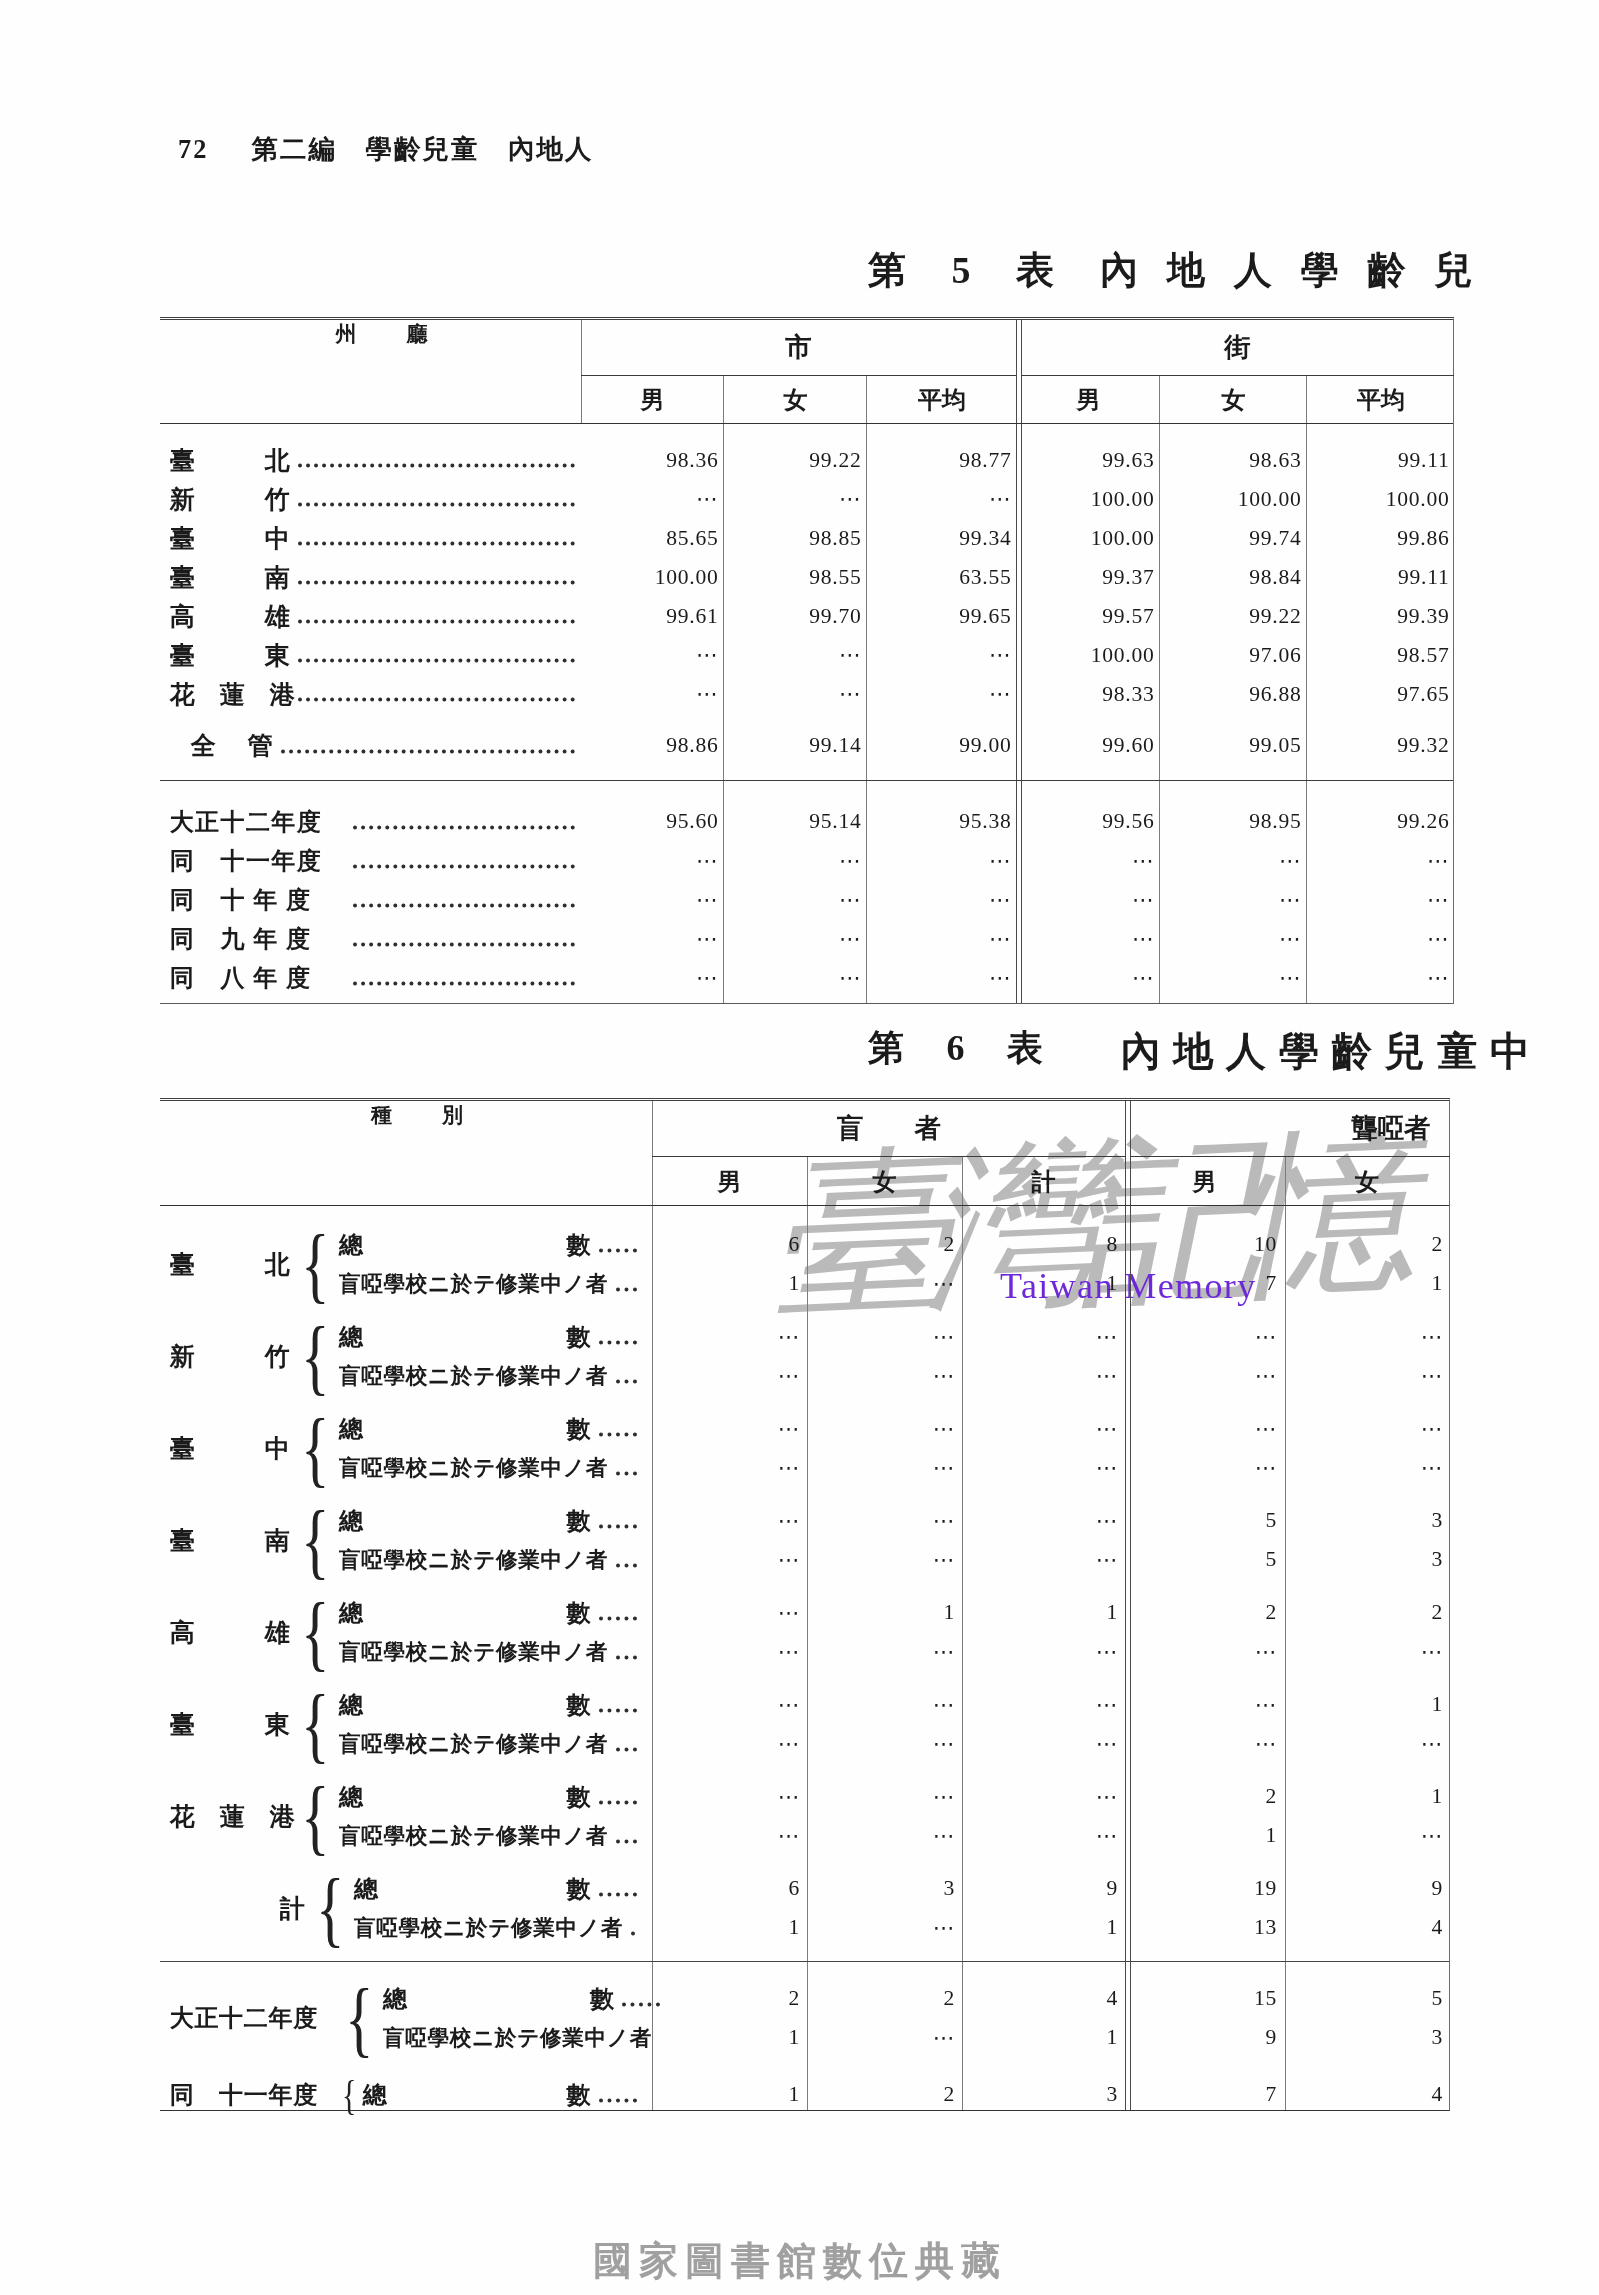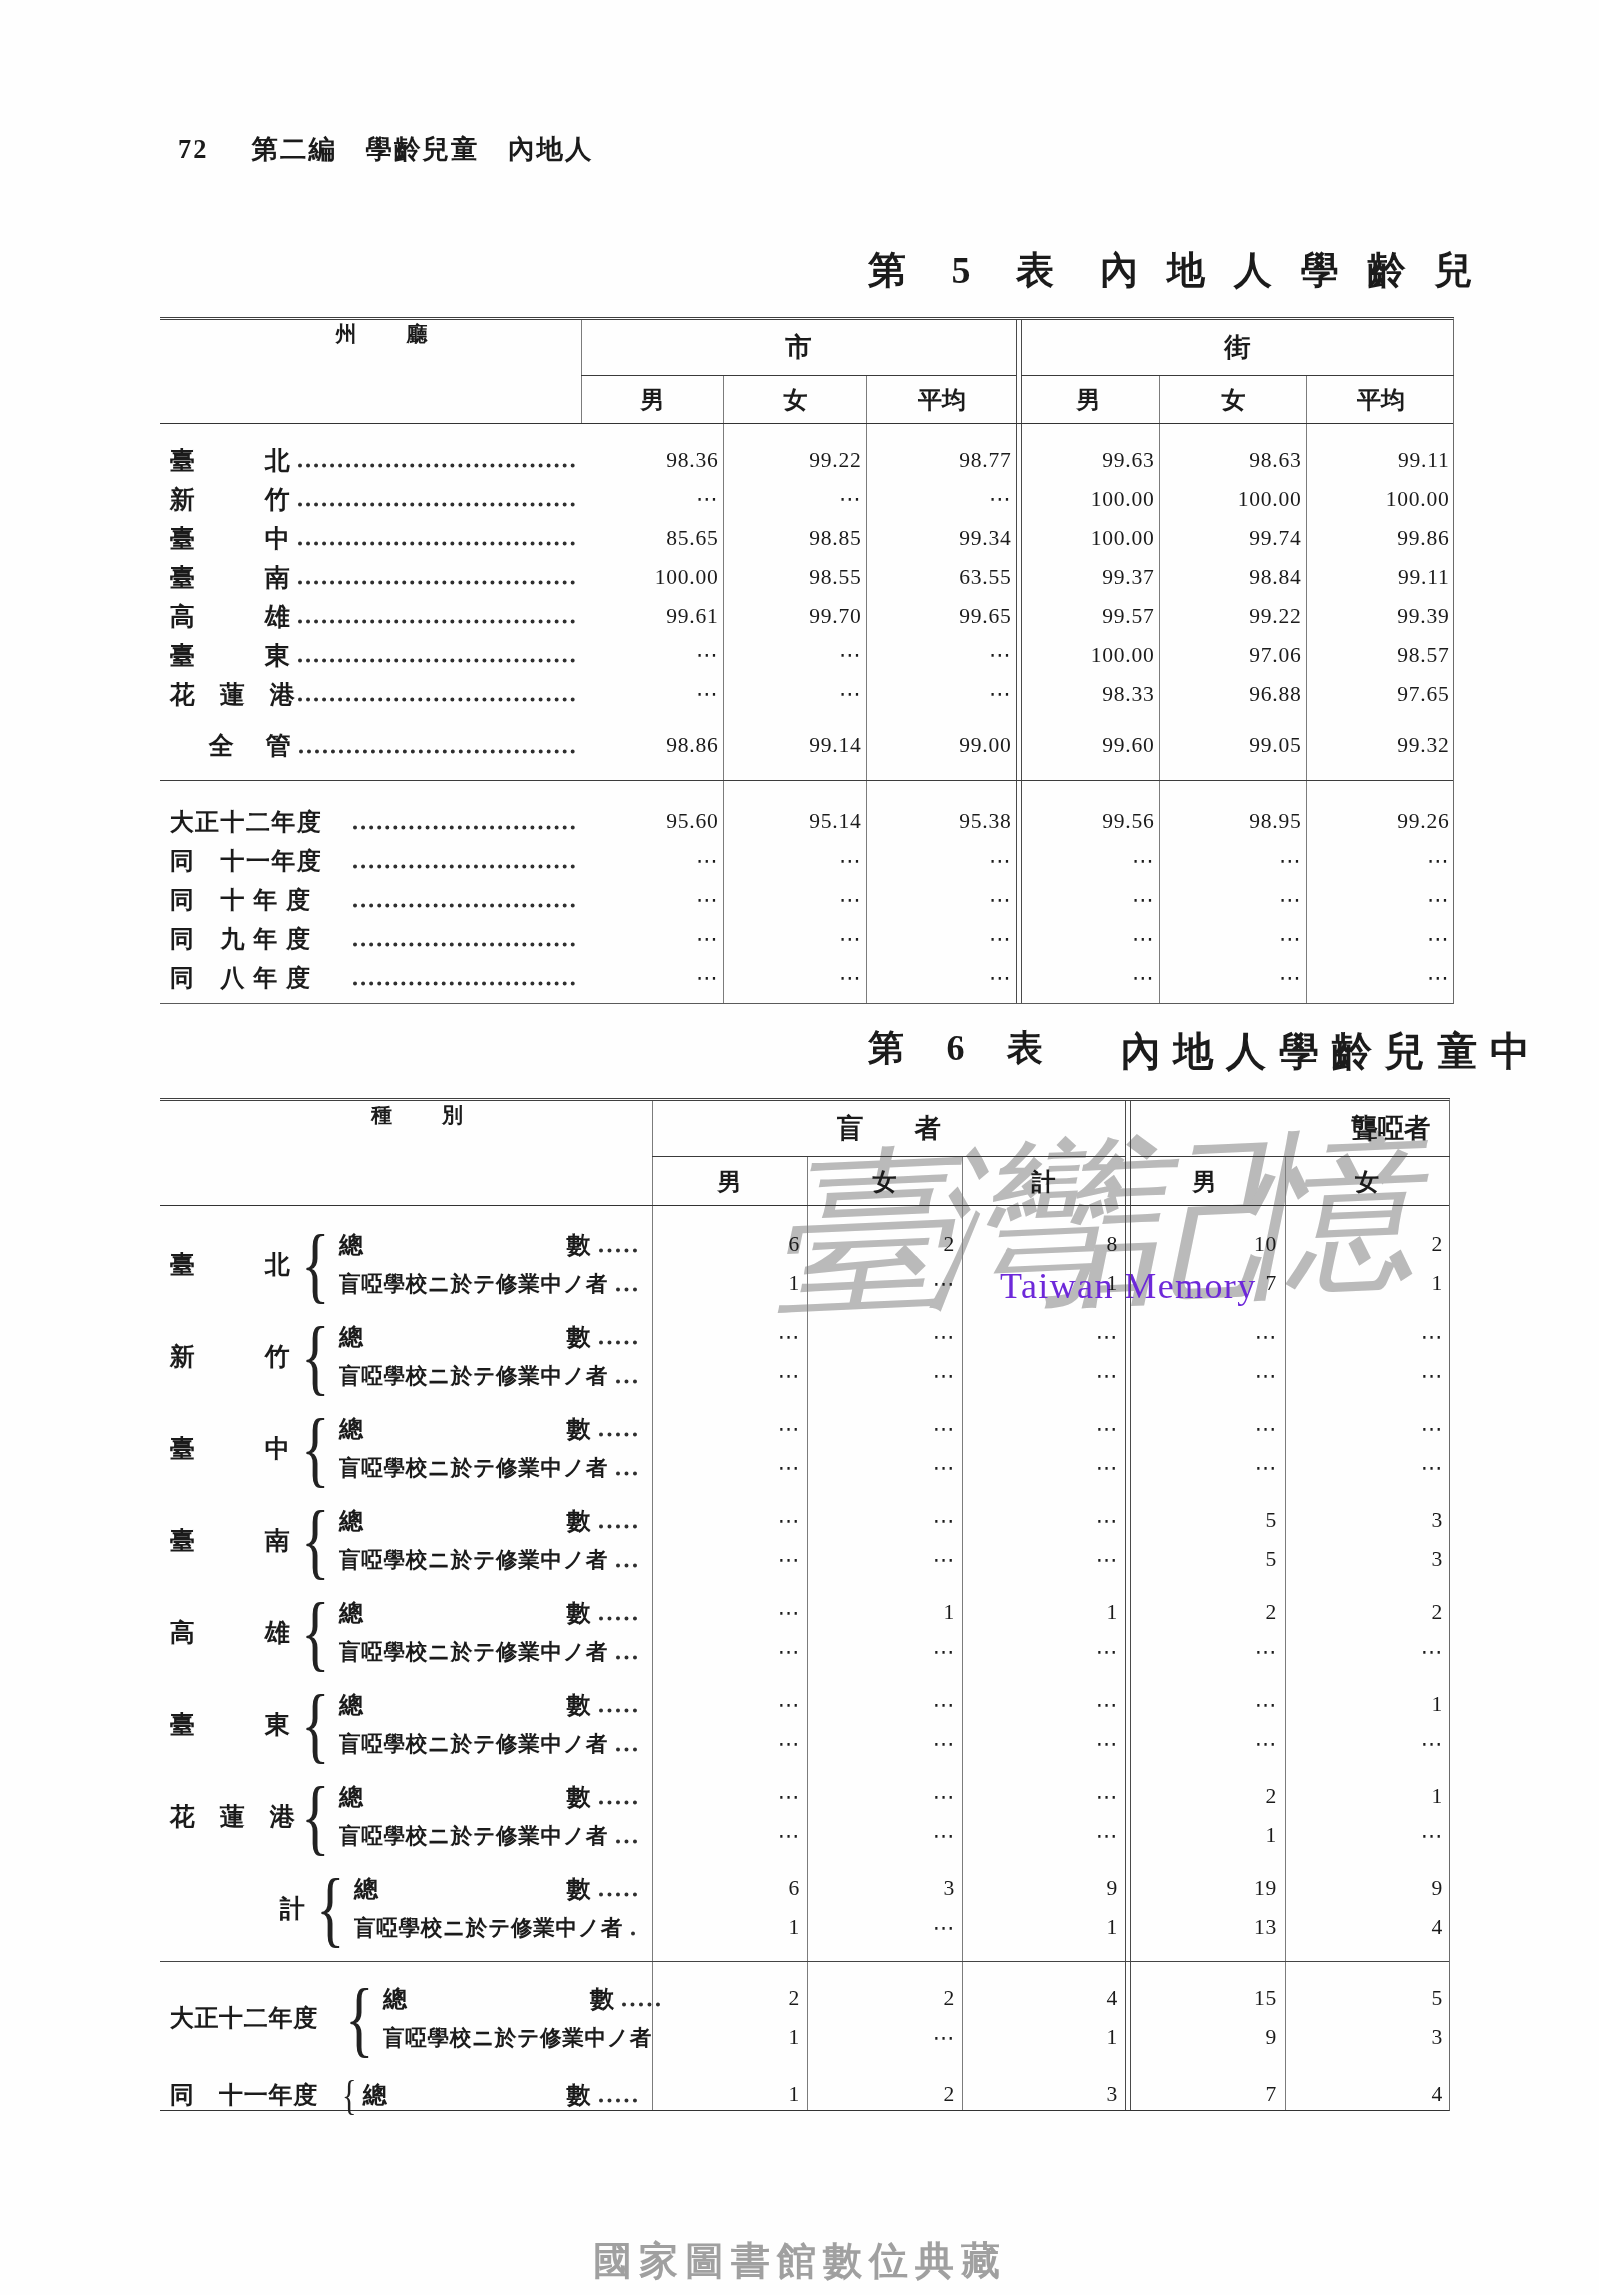--- a/index.html
+++ b/index.html
@@ -56,7 +56,7 @@
   .t5-row.total { margin-top:12.5px; }
   .cell.lbl { display:flex; align-items:center; padding-left:9.7px; height:100%; }
   .region { font-size:25px; font-weight:bold; display:inline-block; width:120px; text-align:justify; text-align-last:justify; white-space:nowrap; }
-  .t5-row.total .region { width:82px; margin-left:39px; }
+  .t5-row.total .region { width:82px; margin-left:21px; }
   .t5-row.year .region { width:auto; min-width:175px; text-align:left; text-align-last:auto; font-size:24px; letter-spacing:1.4px; }
   .leader { flex:1; height:0; border-bottom:4.2px dotted #2e2e2e; margin:0 5.6px 0 8.3px; transform:translateY(5.6px); }
   .leader.short { flex:0 0 38px; }

